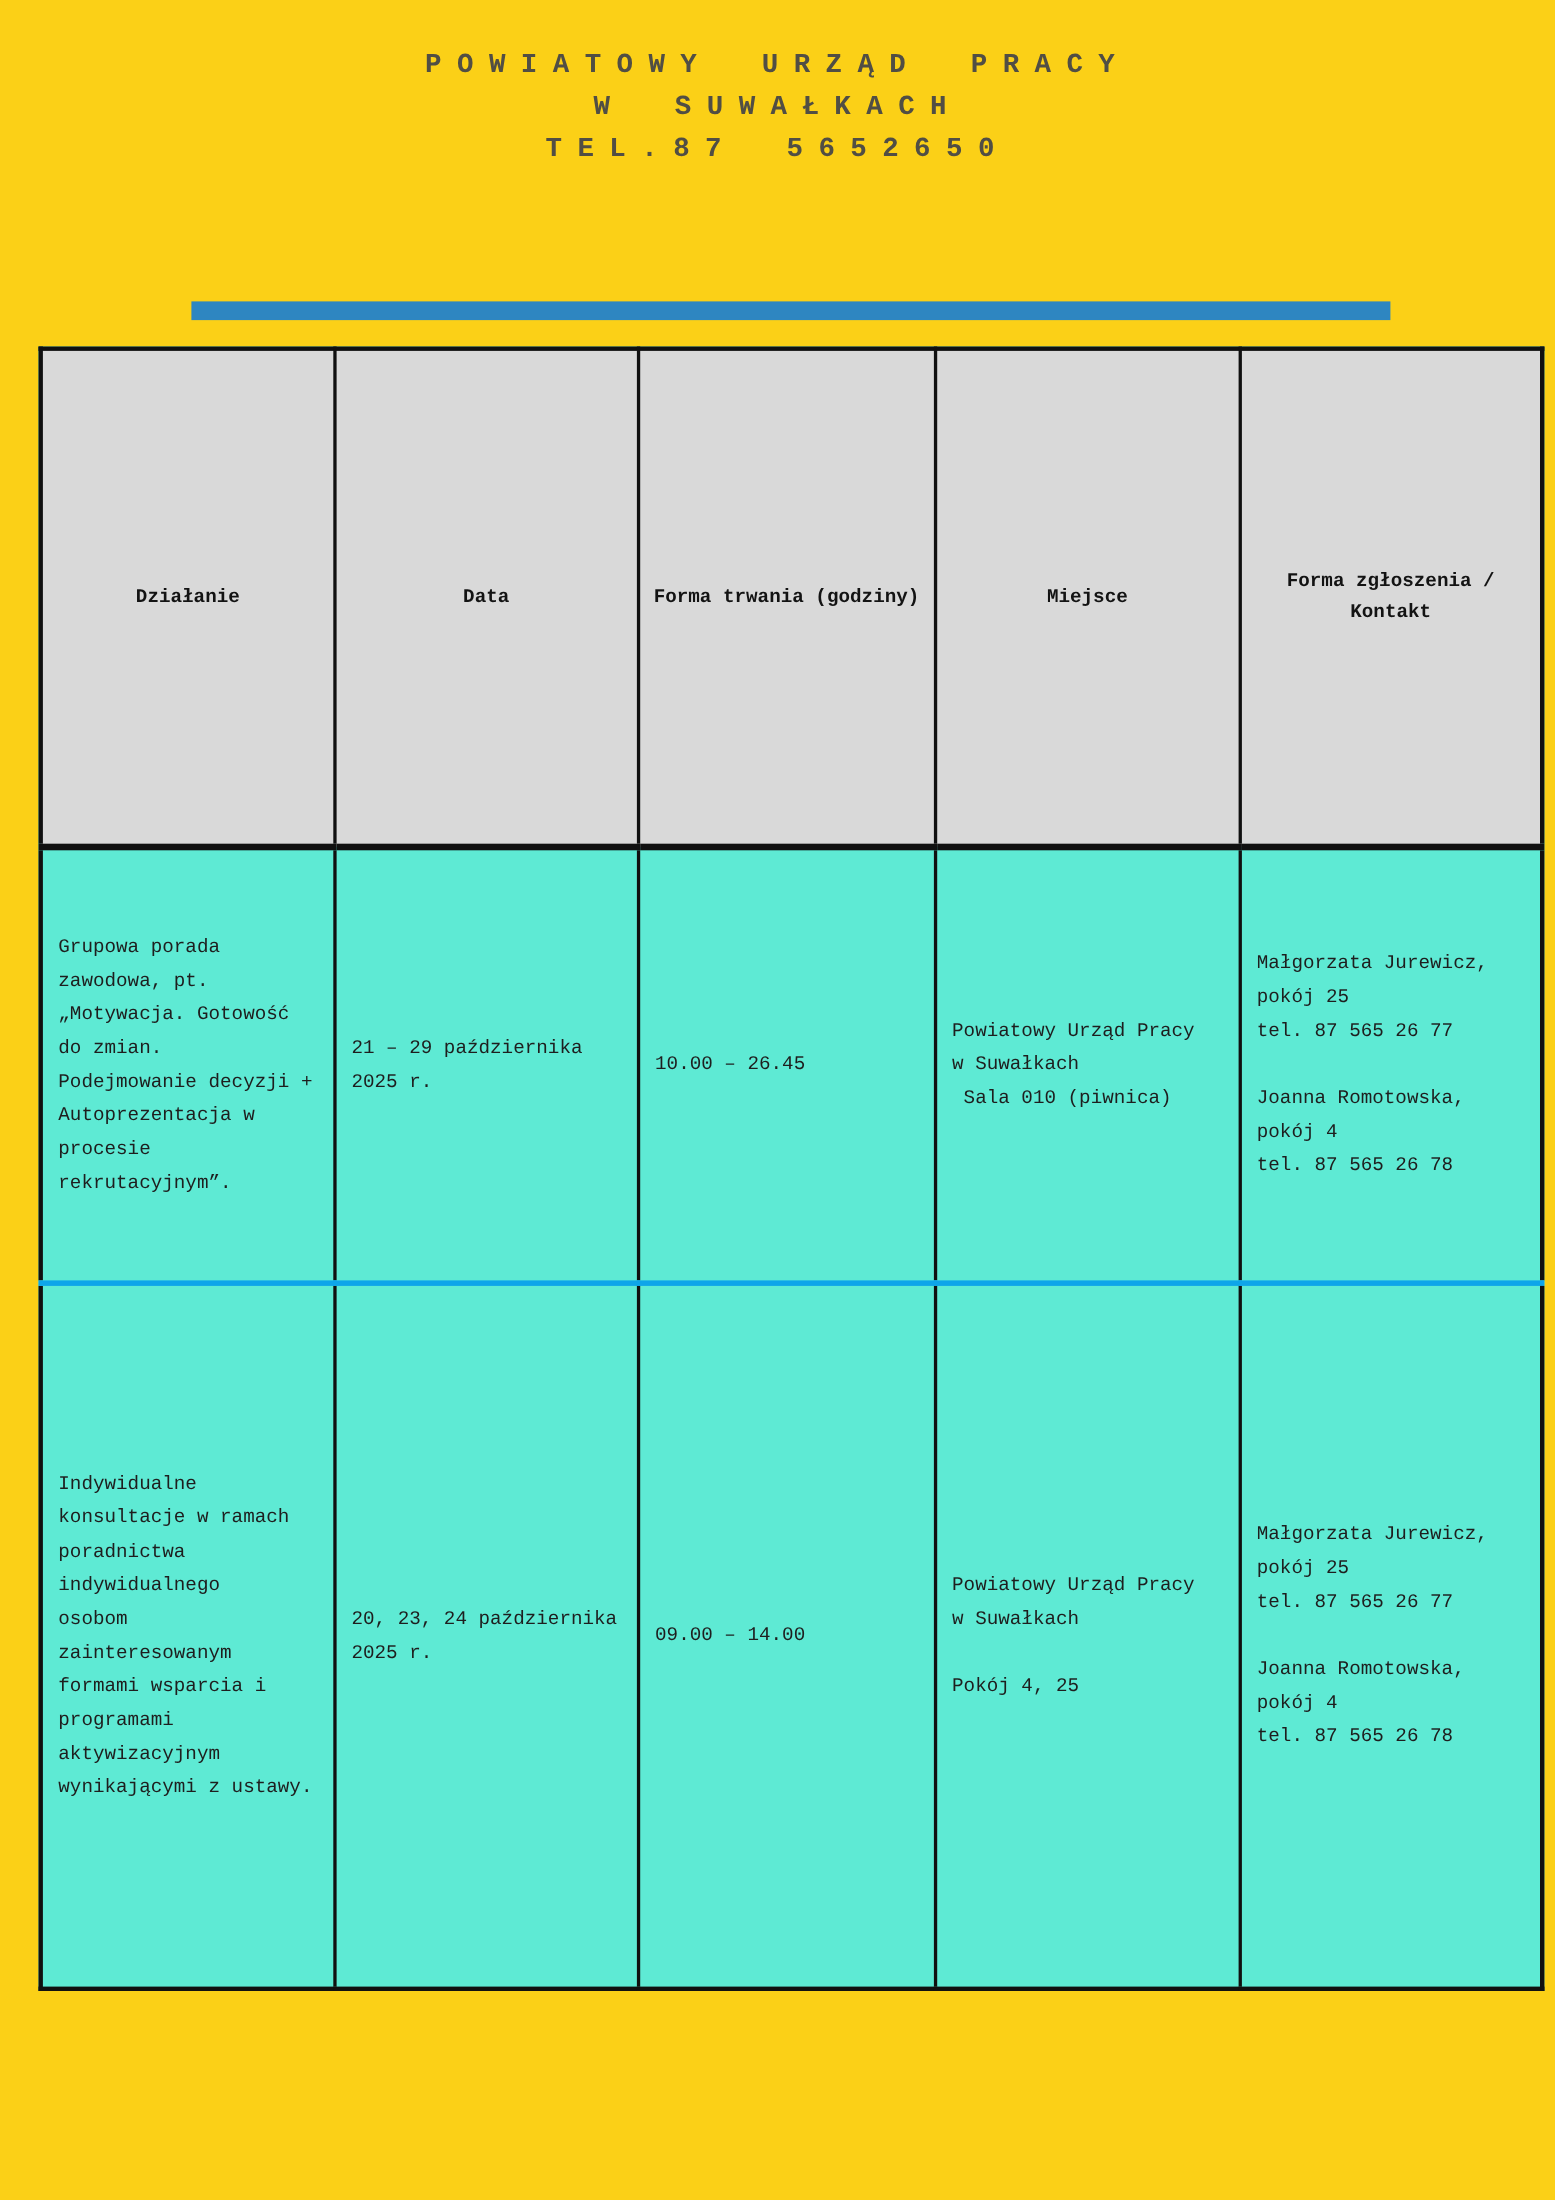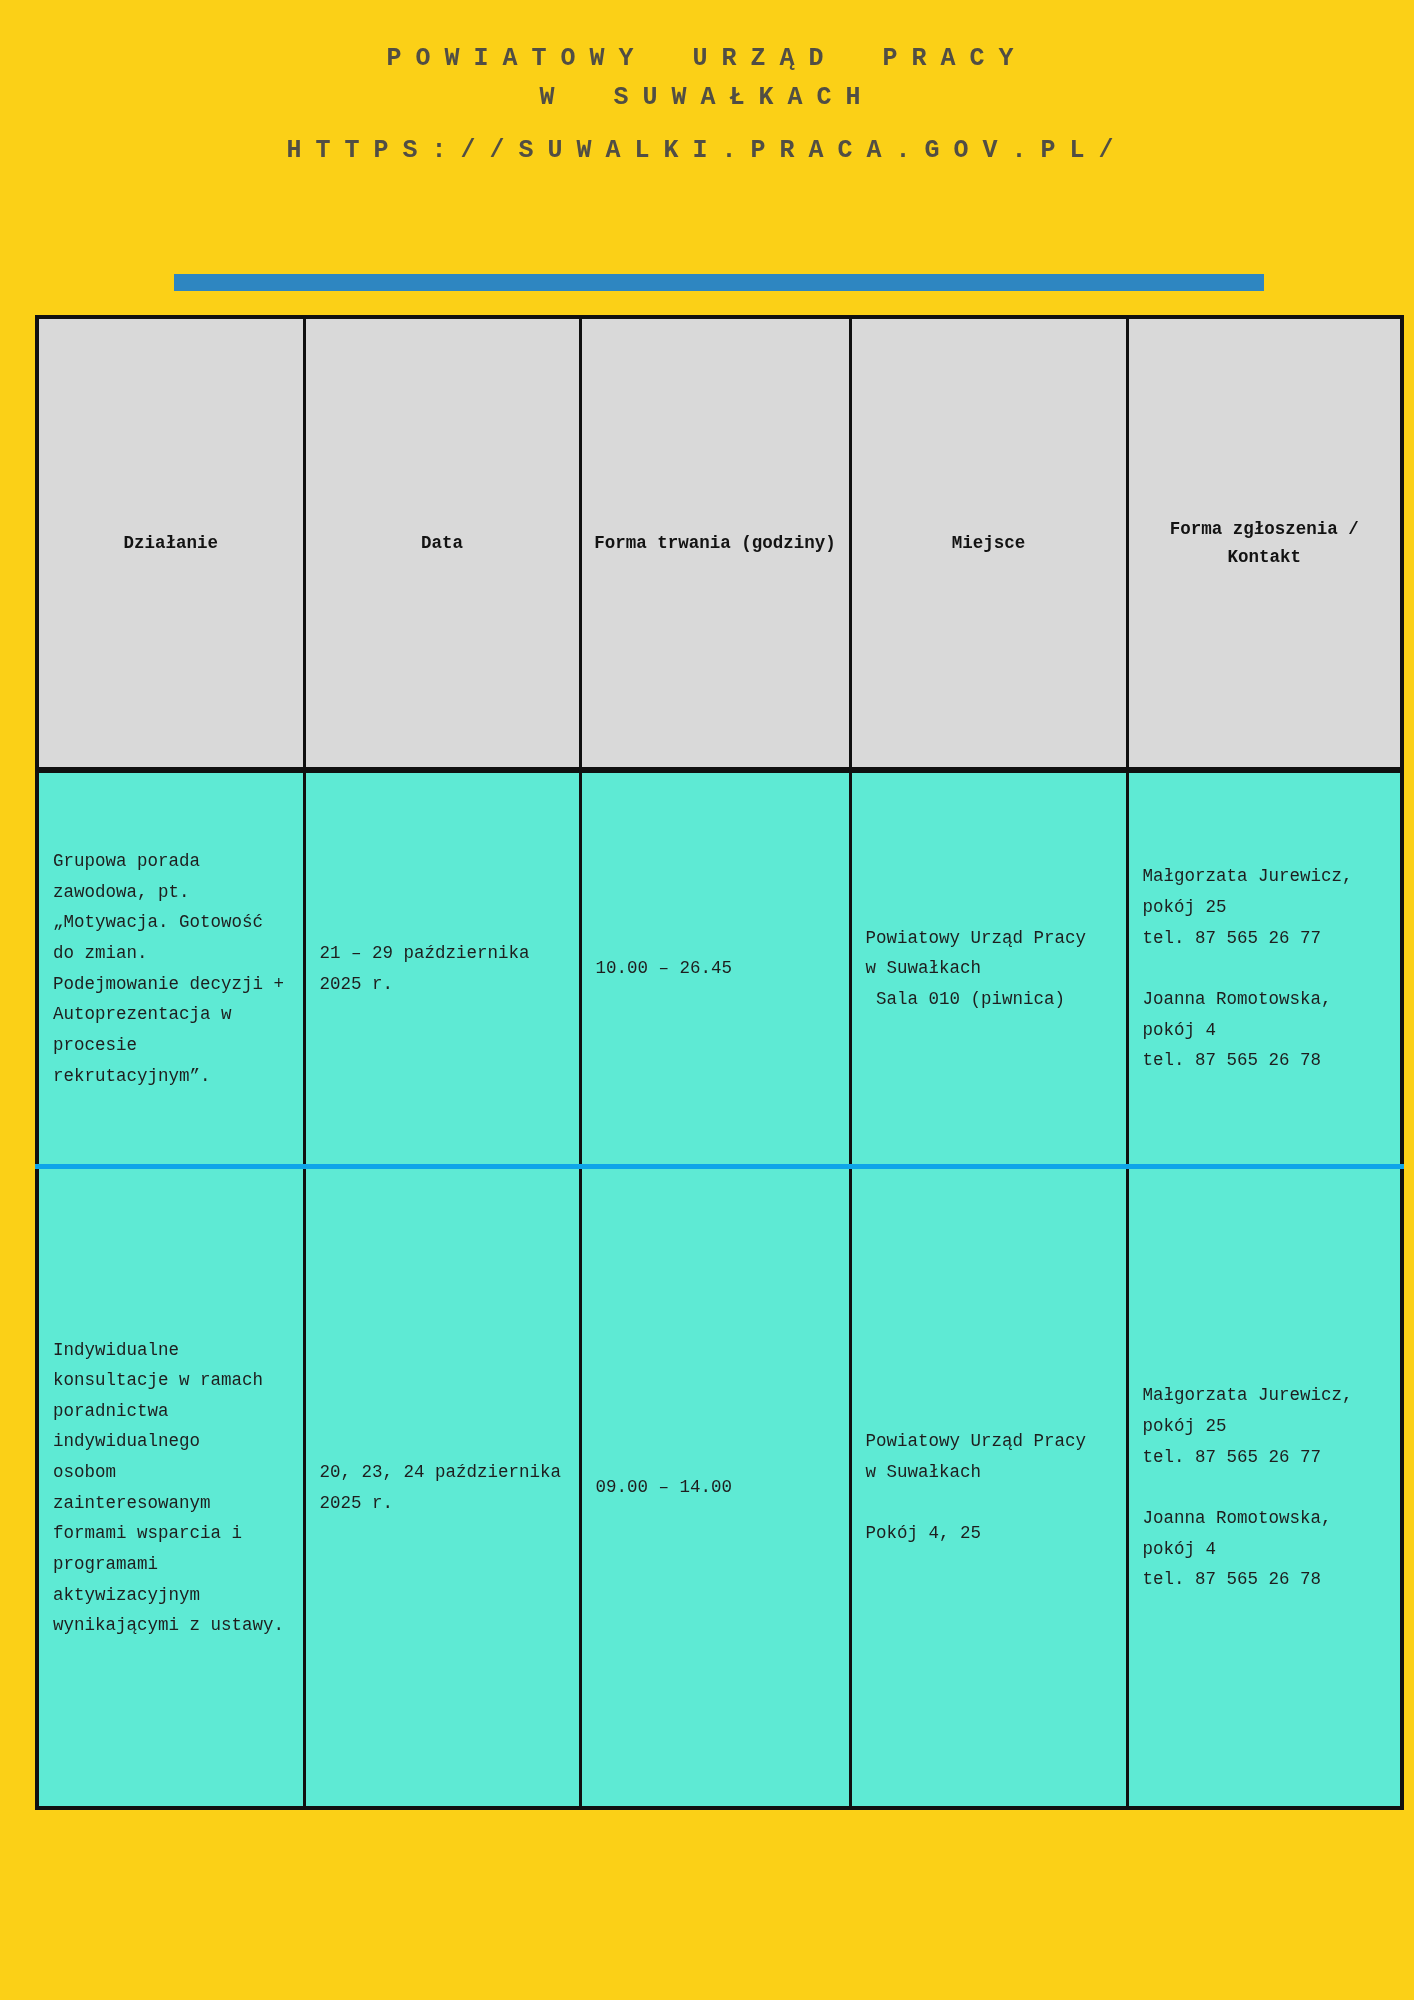--- a/index.html
+++ b/index.html
@@ -87,6 +87,7 @@
   <div class="header-block">
     <div class="header-line">POWIATOWY URZĄD PRACY</div>
     <div class="header-line">W SUWAŁKACH</div>
+    <div class="header-line">TEL.87 5652650</div>
     <div class="header-url">HTTPS://SUWALKI.PRACA.GOV.PL/</div>
   </div>
 

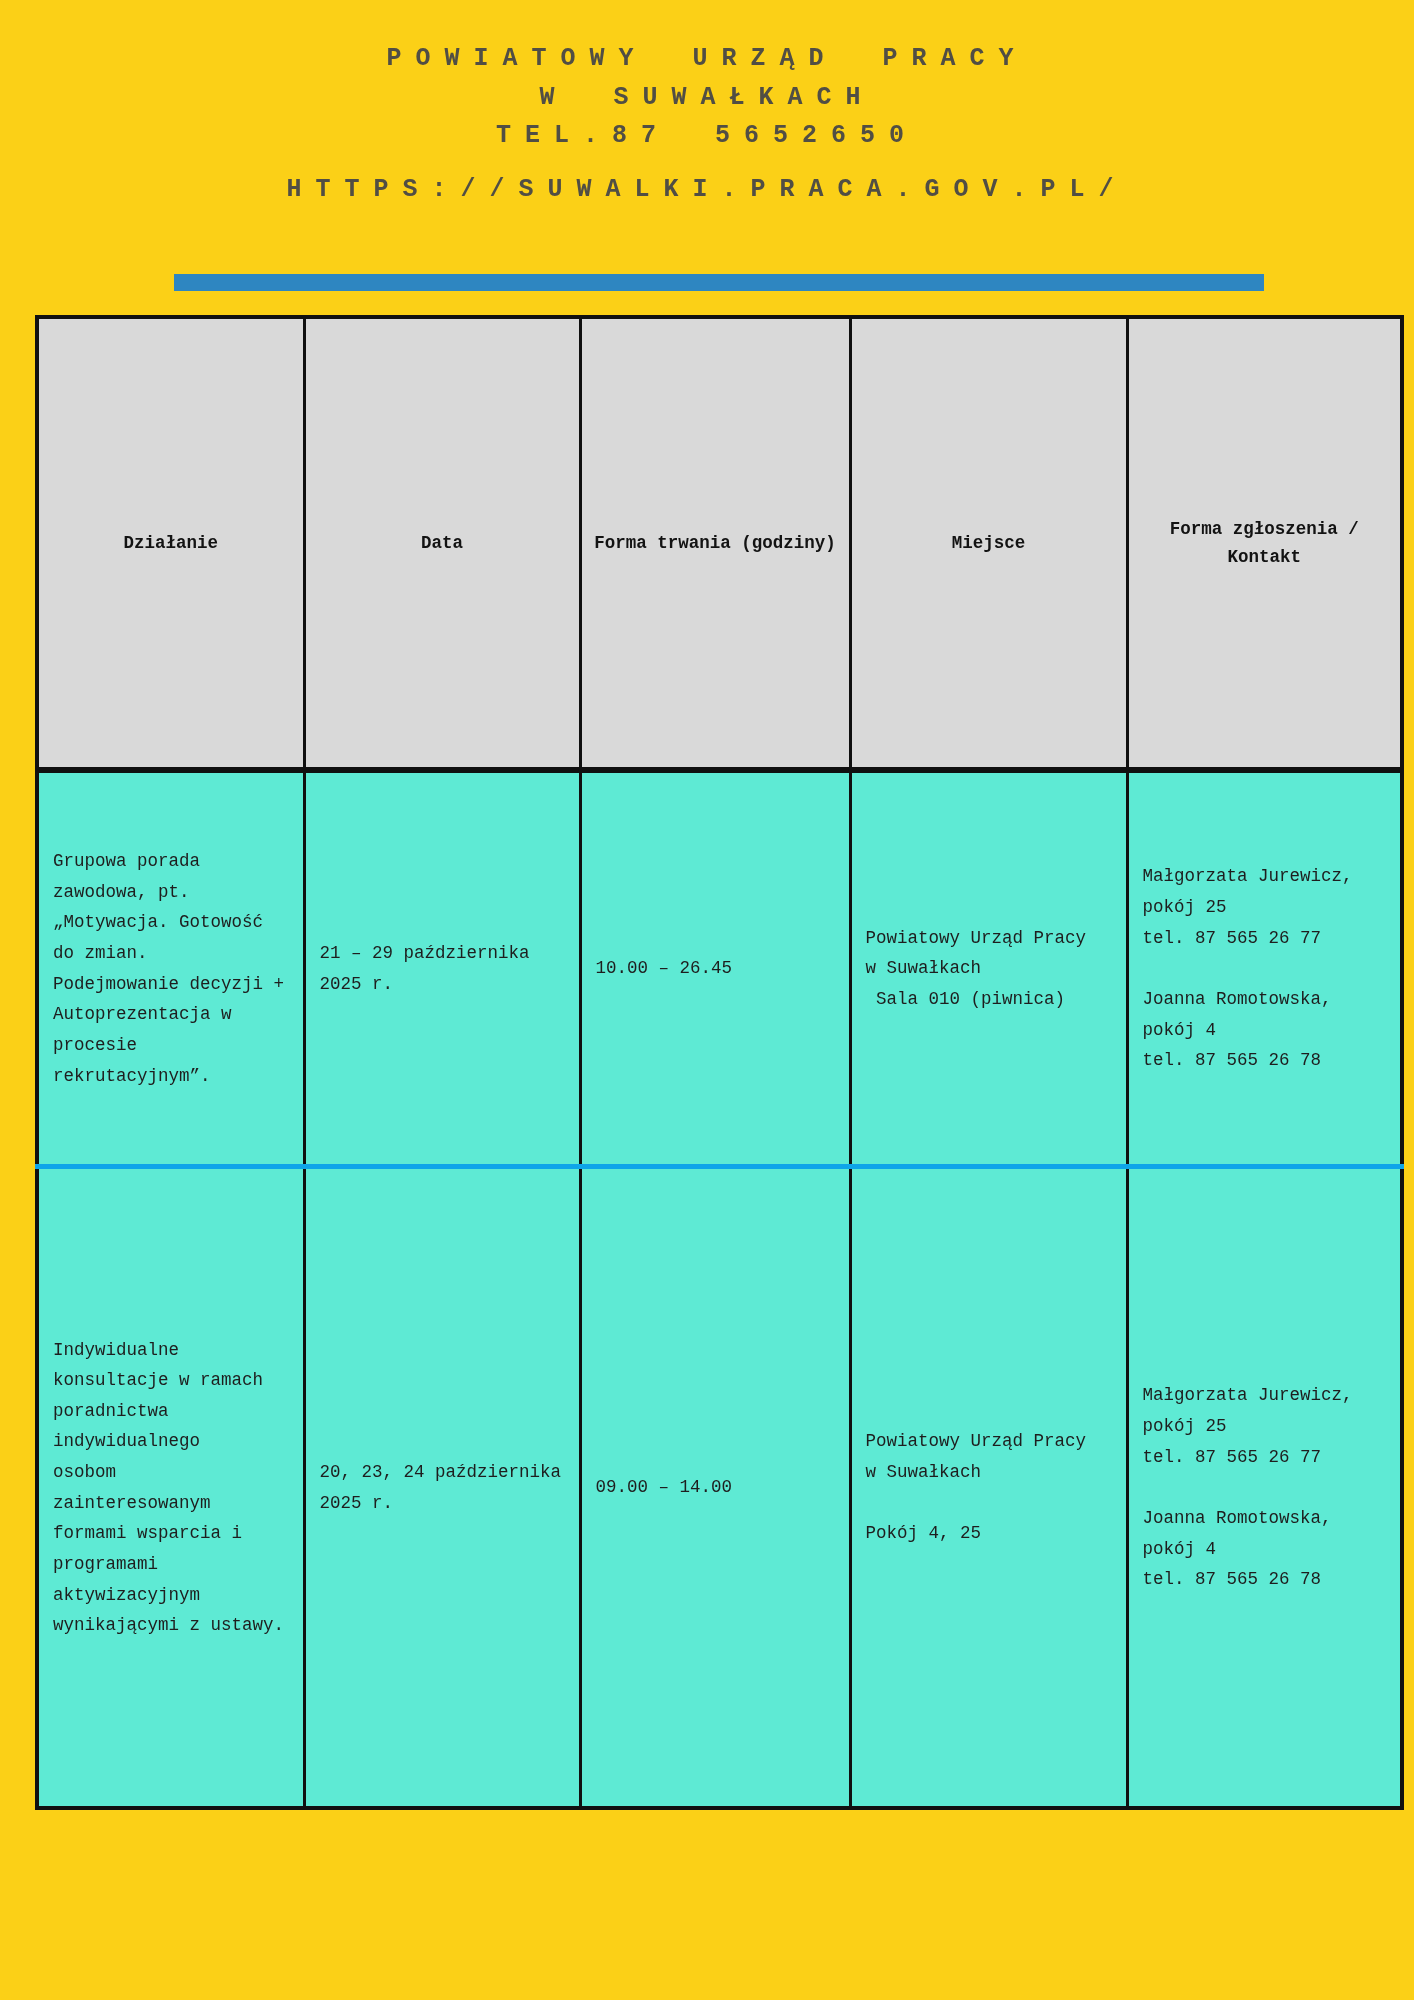--- a/index.html
+++ b/index.html
@@ -88,7 +88,6 @@
     <div class="header-line">POWIATOWY URZĄD PRACY</div>
     <div class="header-line">W SUWAŁKACH</div>
     <div class="header-line">TEL.87 5652650</div>
-    <div class="header-url">HTTPS://SUWALKI.PRACA.GOV.PL/</div>
   </div>
 
   <div class="divider"></div>

